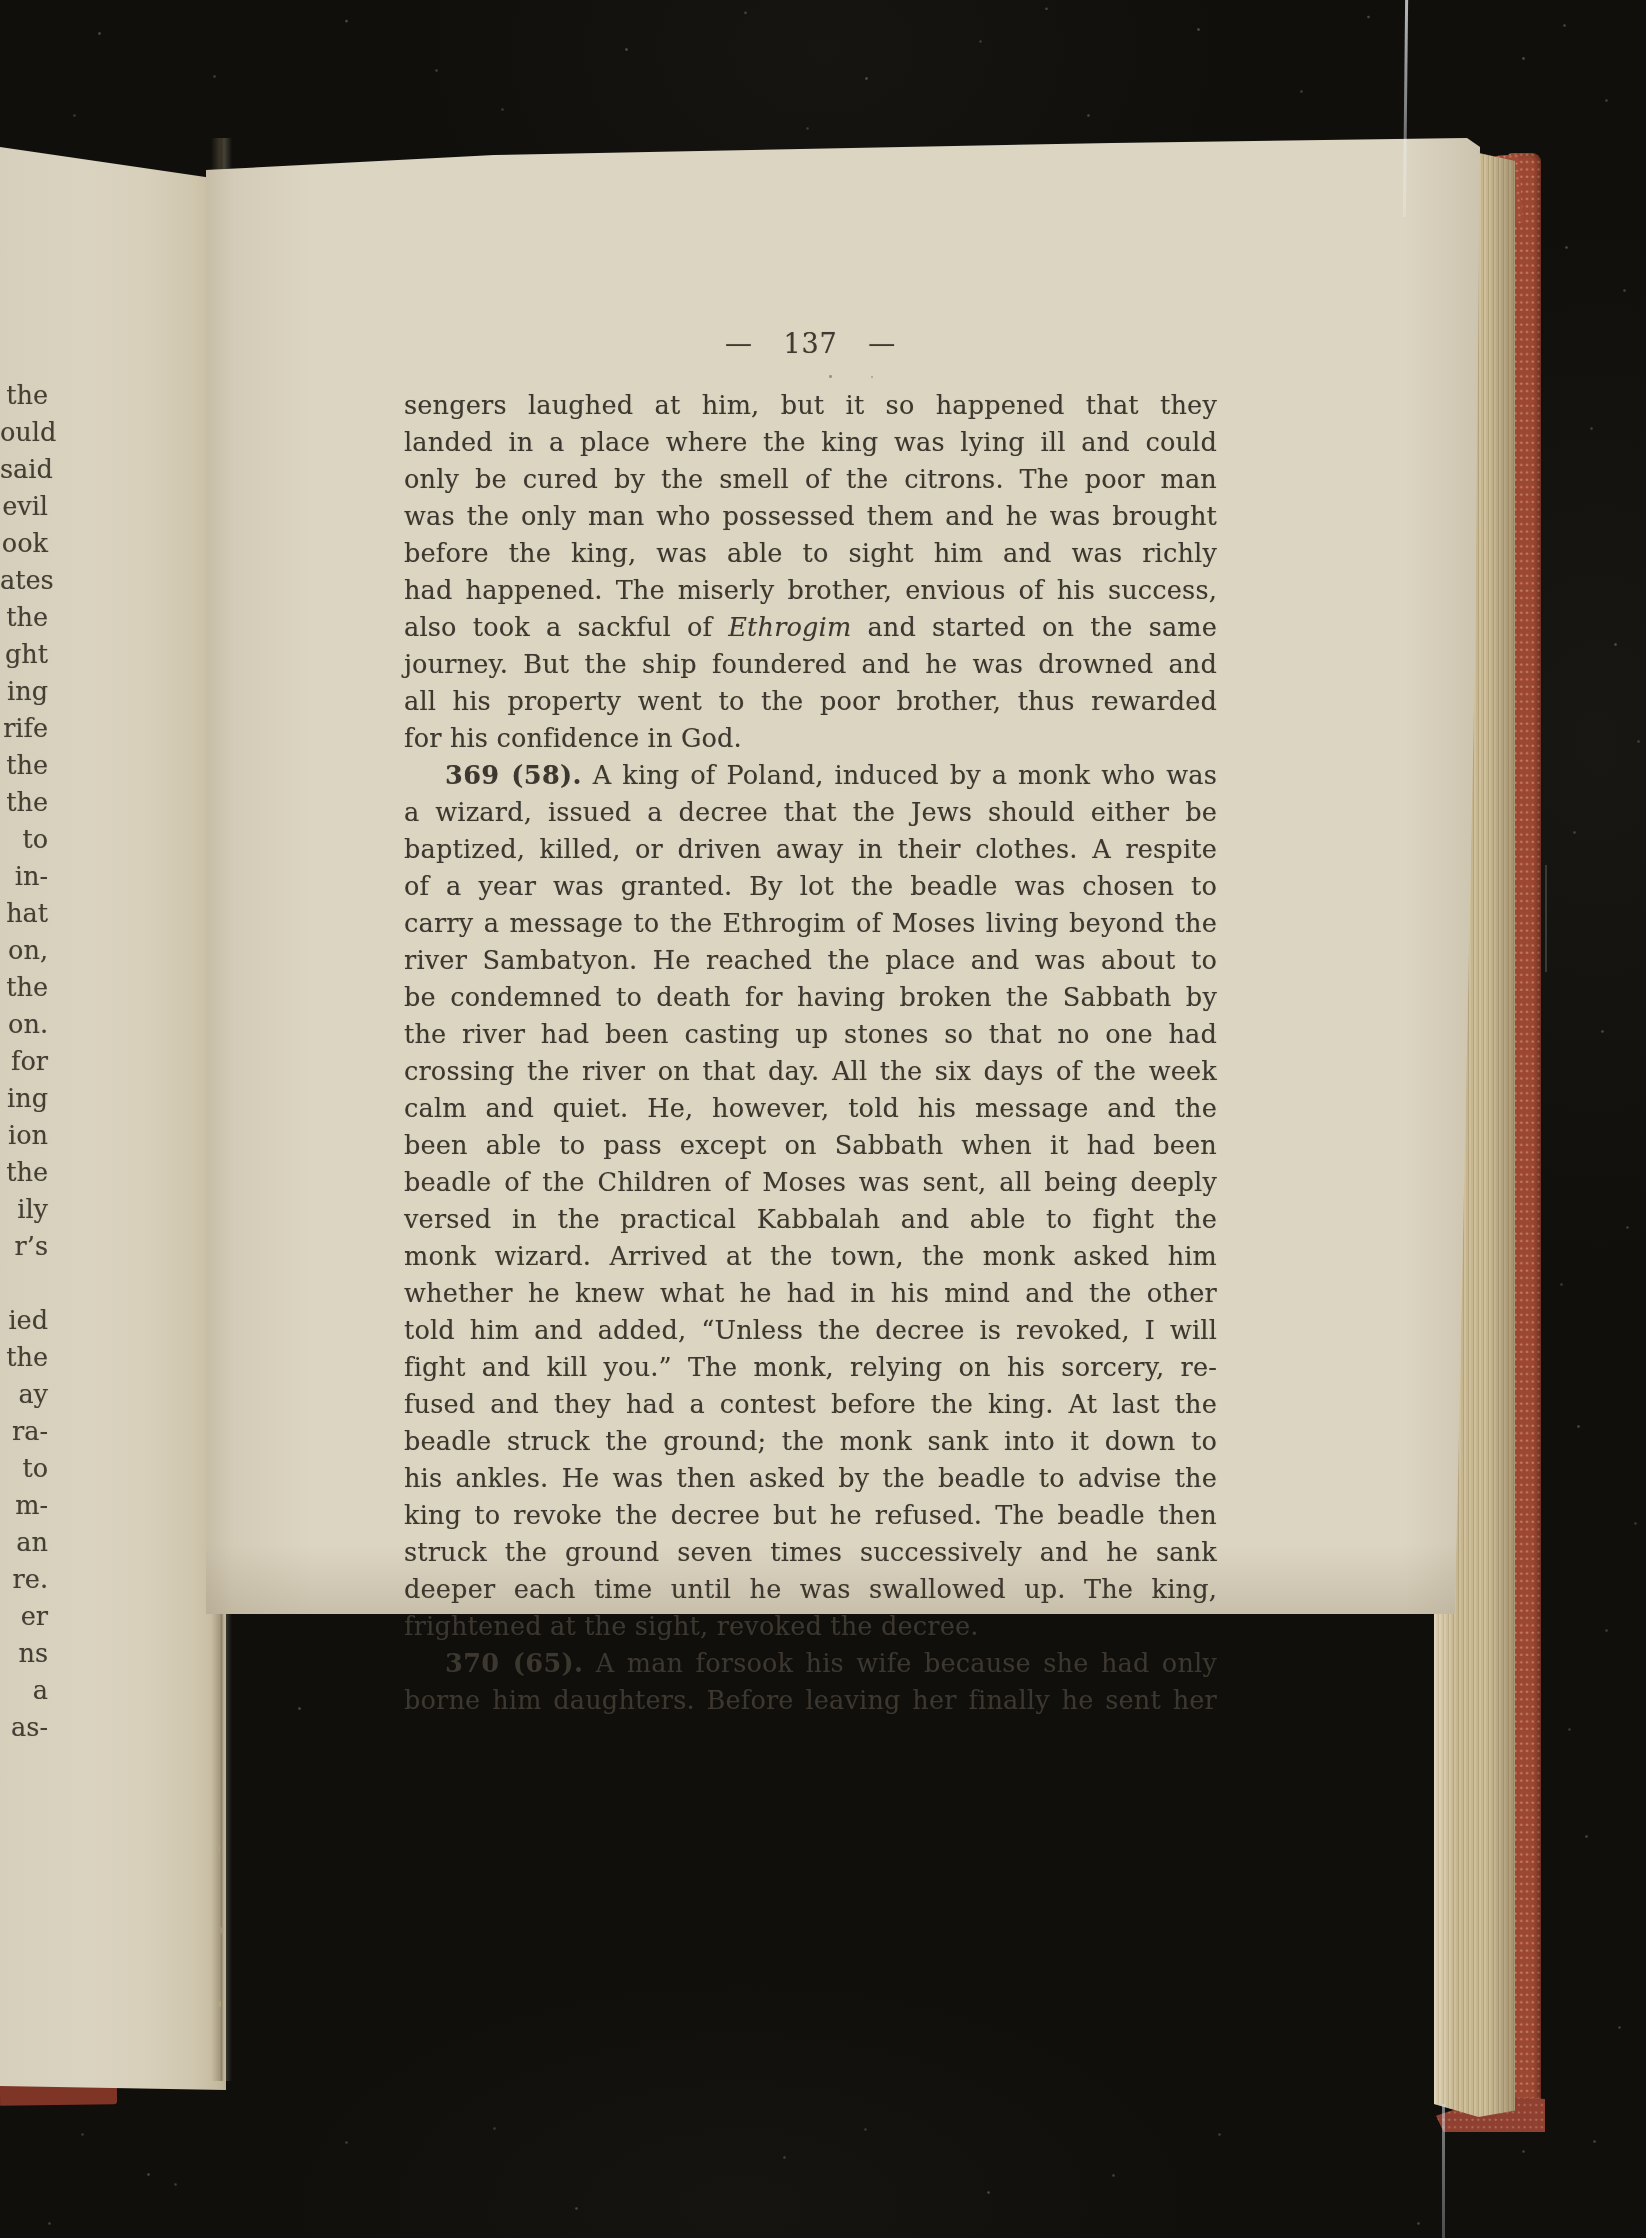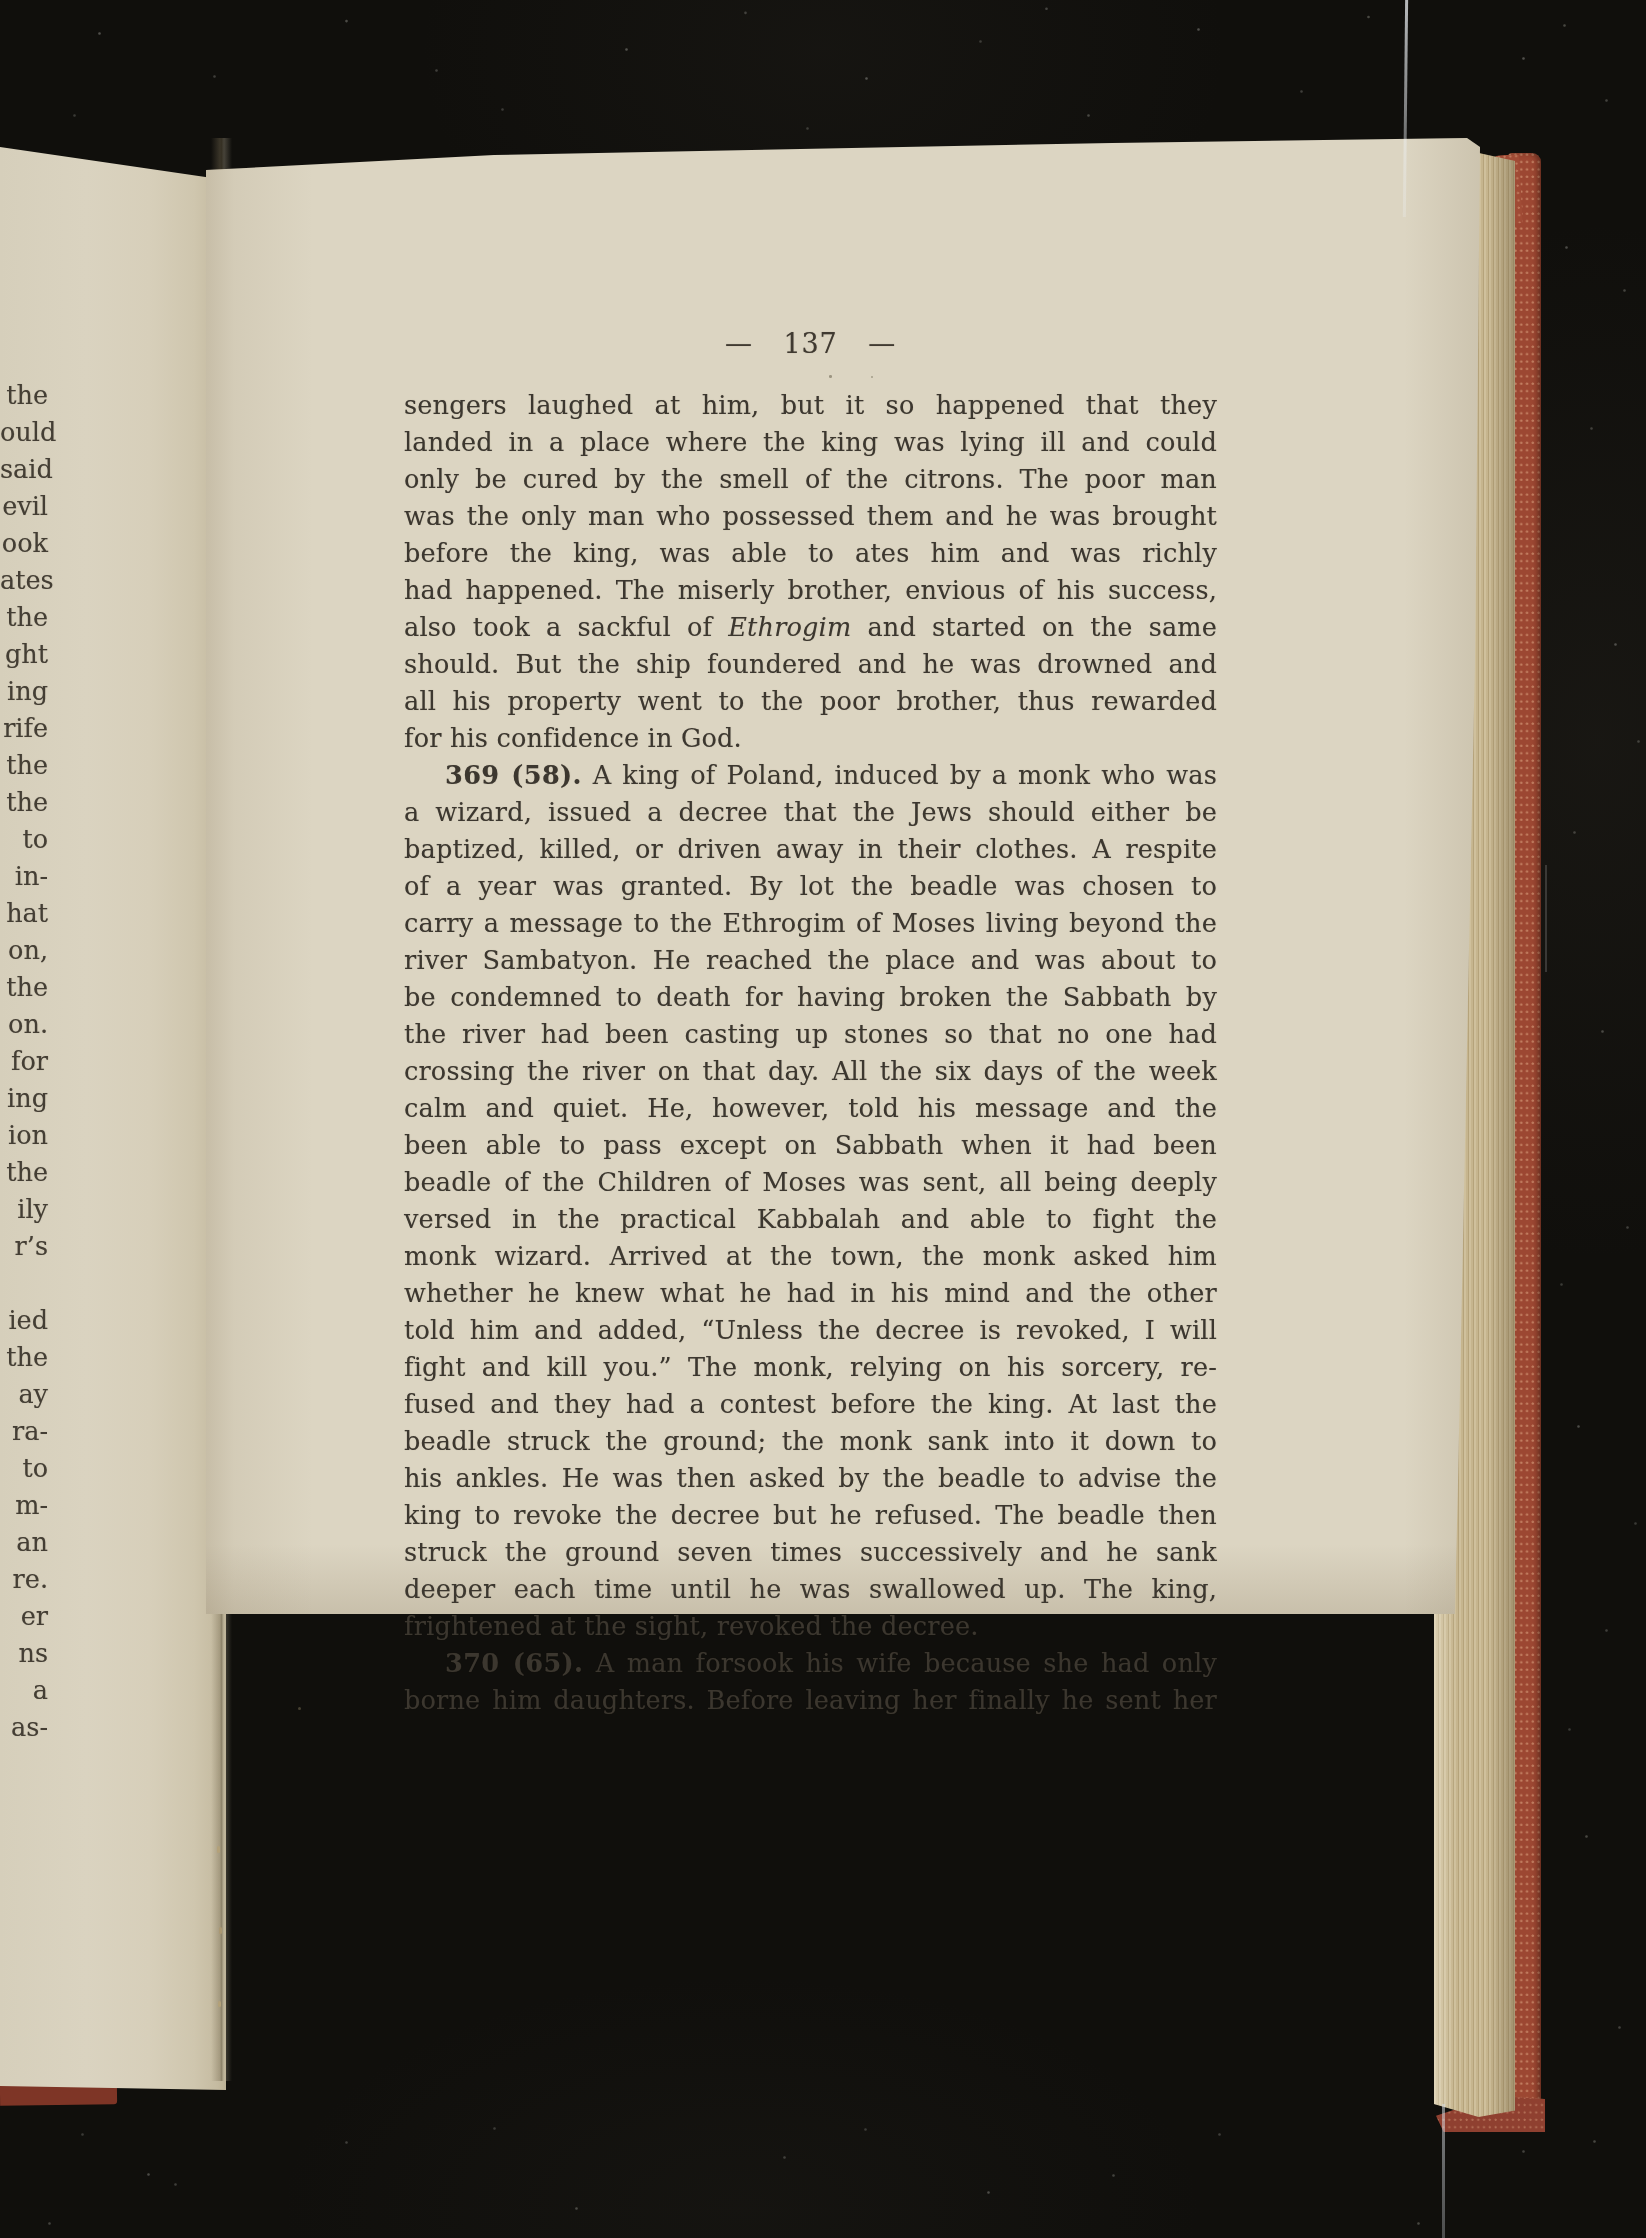--- a/index.html
+++ b/index.html
@@ -244,7 +244,7 @@
         <div class="tline"><span>landed in a place where the king was lying ill and could</span></div>
         <div class="tline"><span>only be cured by the smell of the citrons. The poor man</span></div>
         <div class="tline"><span>was the only man who possessed them and he was brought</span></div>
-        <div class="tline"><span>before the king, was able to ates him and was richly</span></div>
+        <div class="tline"><span>before the king, was able to sight him and was richly</span></div>
         <div class="tline"><span>had happened. The miserly brother, envious of his success,</span></div>
         <div class="tline"><span>also took a sackful of </span><span class="i">Ethrogim</span><span> and started on the same</span></div>
         <div class="tline"><span>should. But the ship foundered and he was drowned and</span></div>

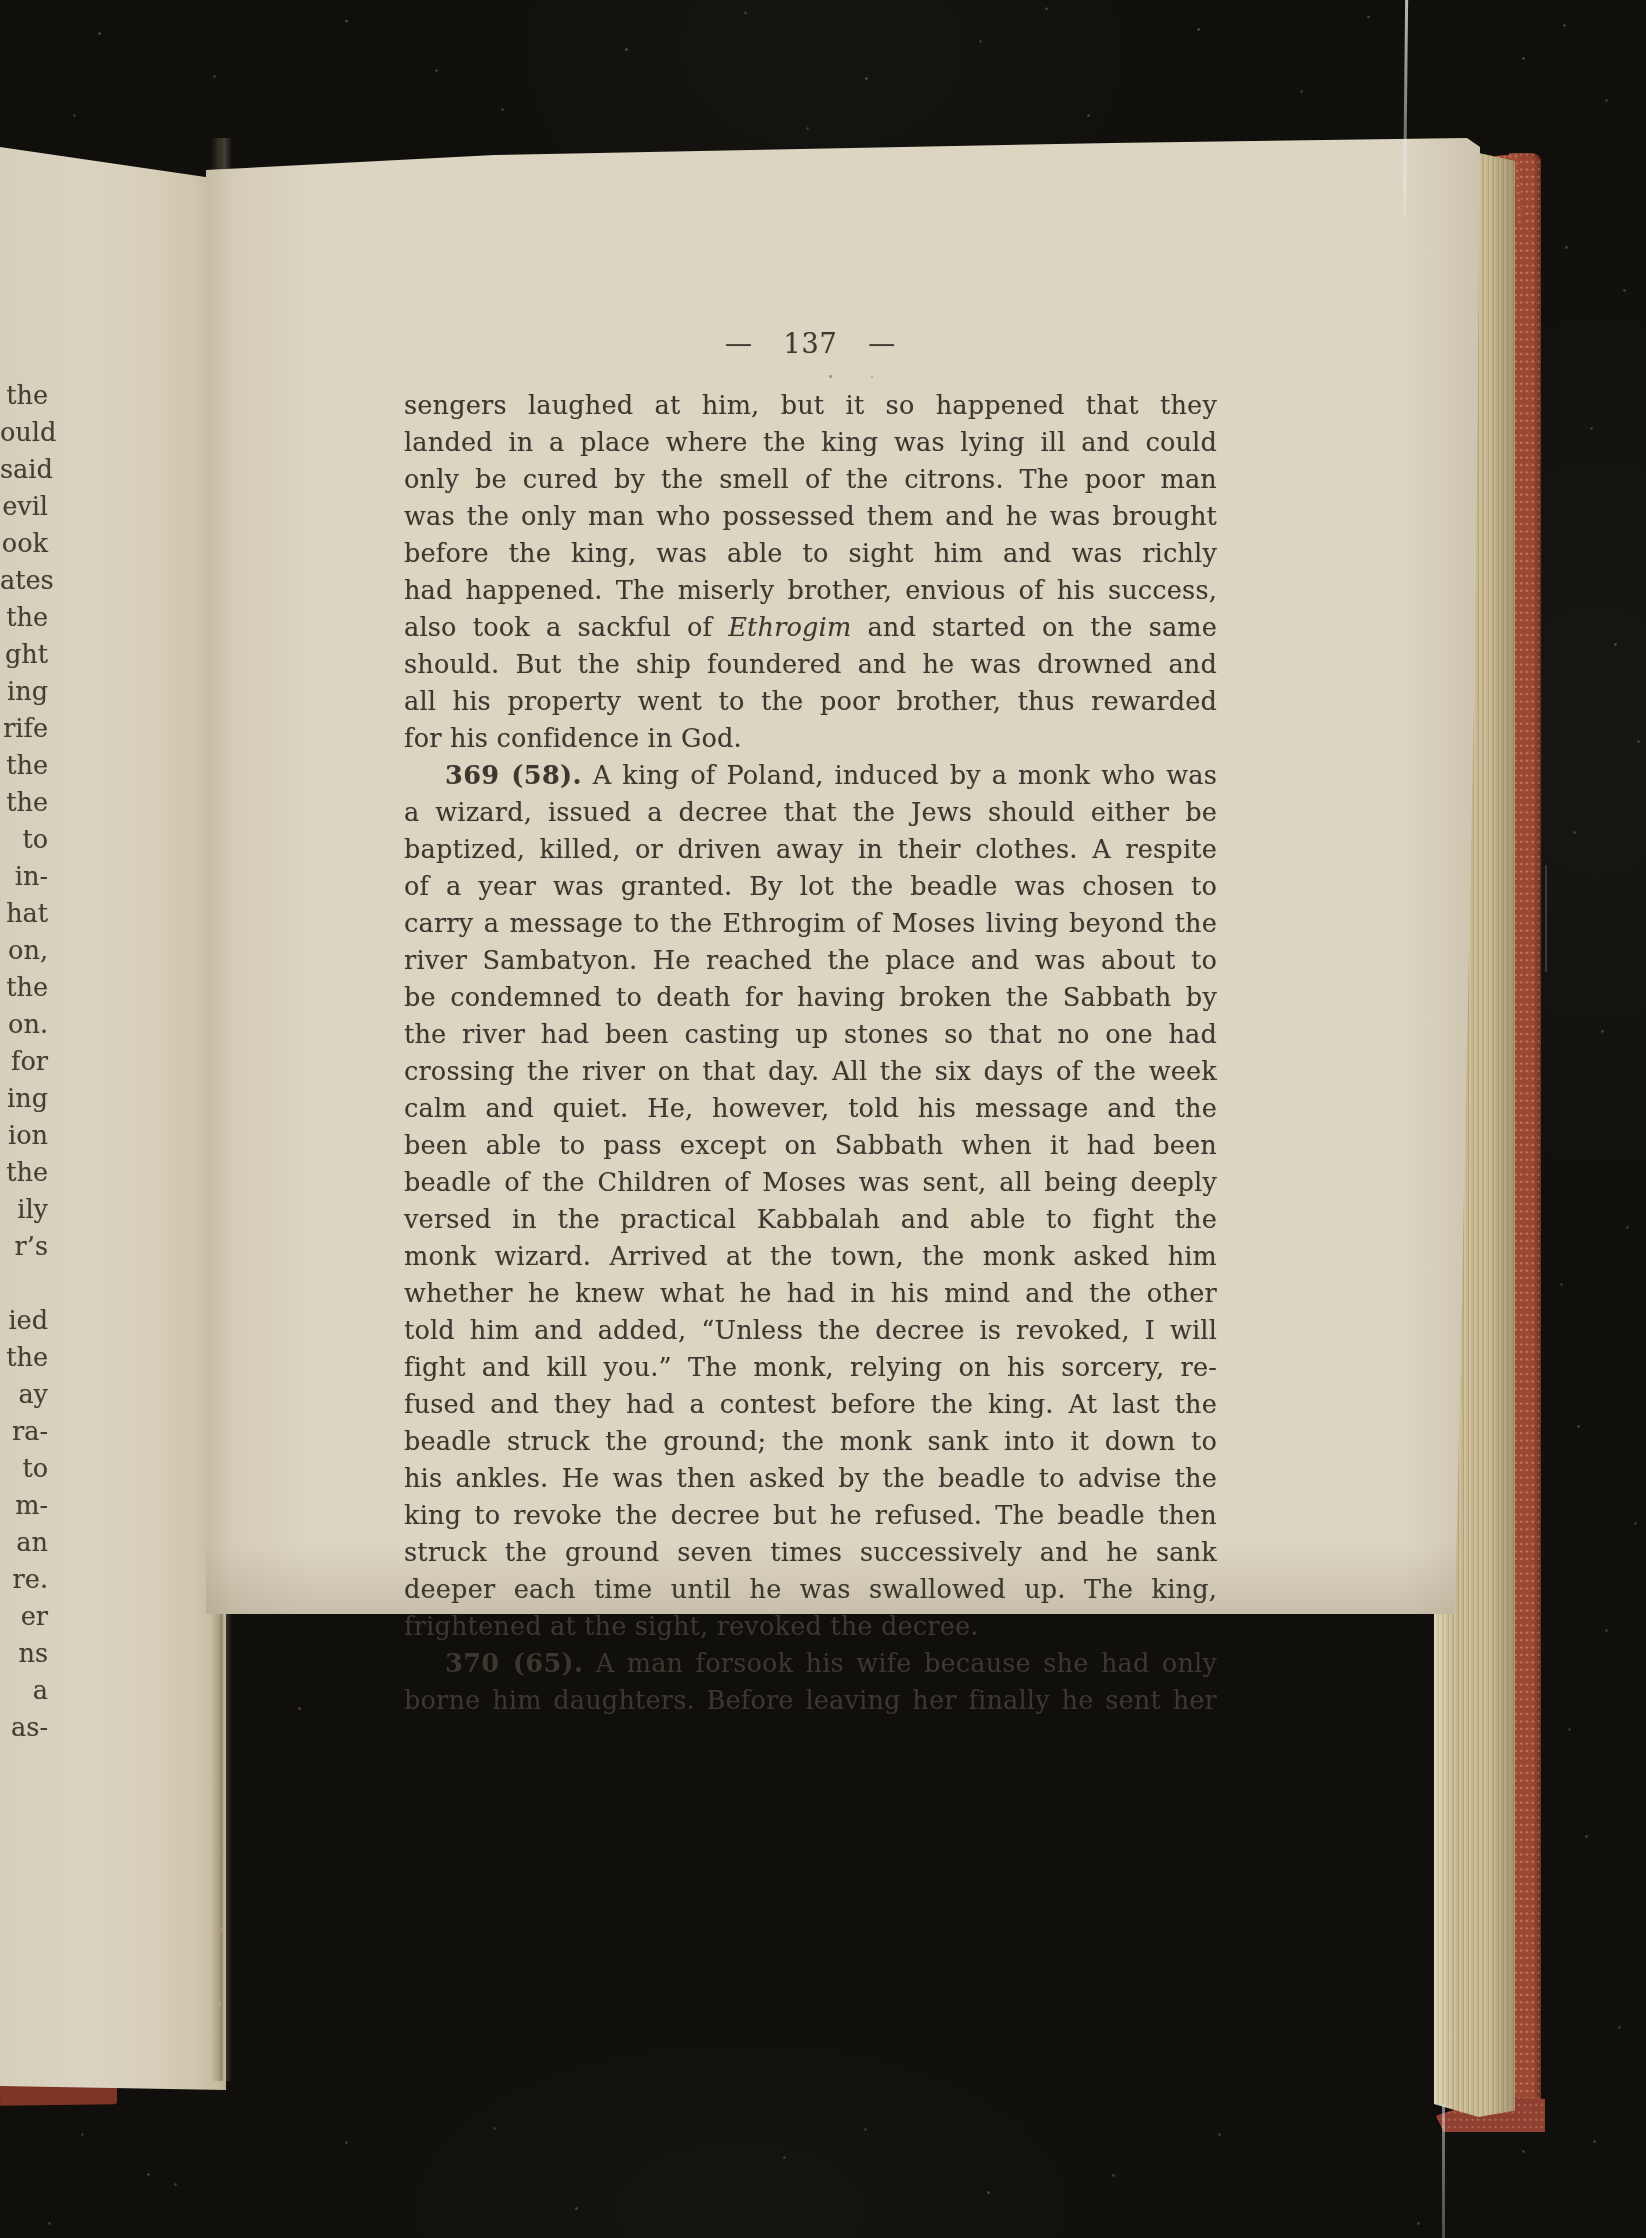--- a/index.html
+++ b/index.html
@@ -247,7 +247,7 @@
         <div class="tline"><span>before the king, was able to sight him and was richly</span></div>
         <div class="tline"><span>had happened. The miserly brother, envious of his success,</span></div>
         <div class="tline"><span>also took a sackful of </span><span class="i">Ethrogim</span><span> and started on the same</span></div>
-        <div class="tline"><span>should. But the ship foundered and he was drowned and</span></div>
+        <div class="tline"><span>journey. But the ship foundered and he was drowned and</span></div>
         <div class="tline"><span>all his property went to the poor brother, thus rewarded</span></div>
         <div class="tline lastline"><span>for his confidence in God.</span></div>
         <div class="tline indent"><span class="b">369 (58).</span><span> A king of Poland, induced by a monk who was</span></div>

